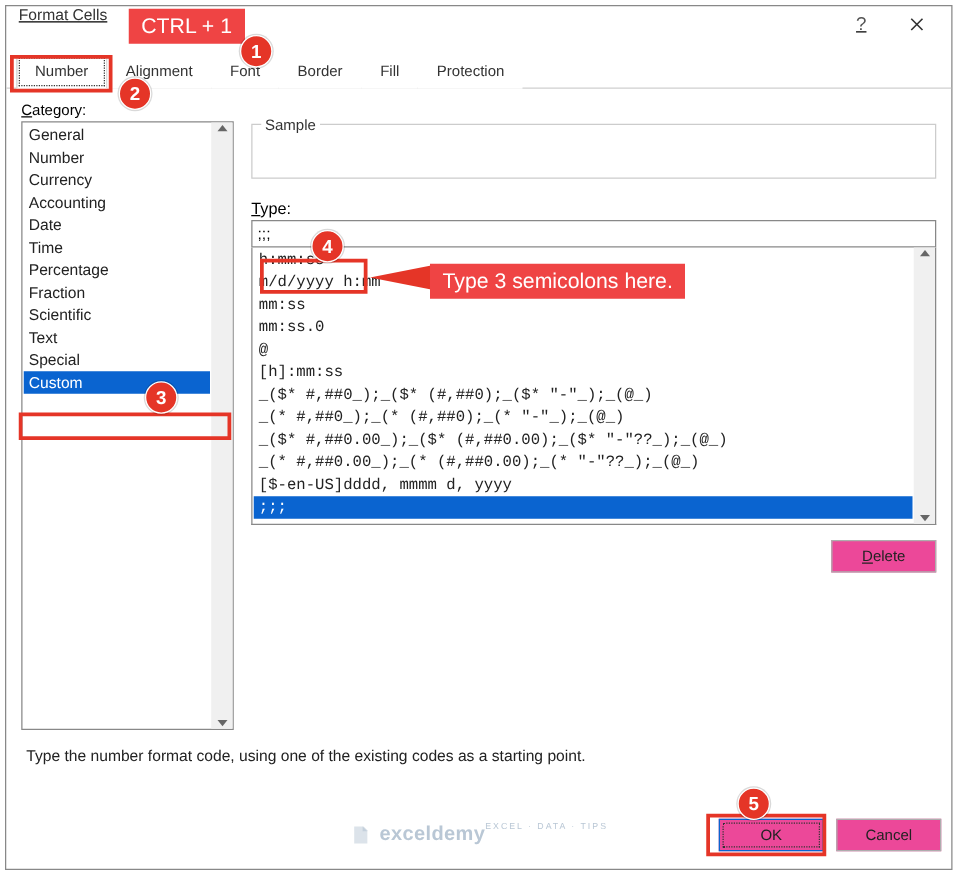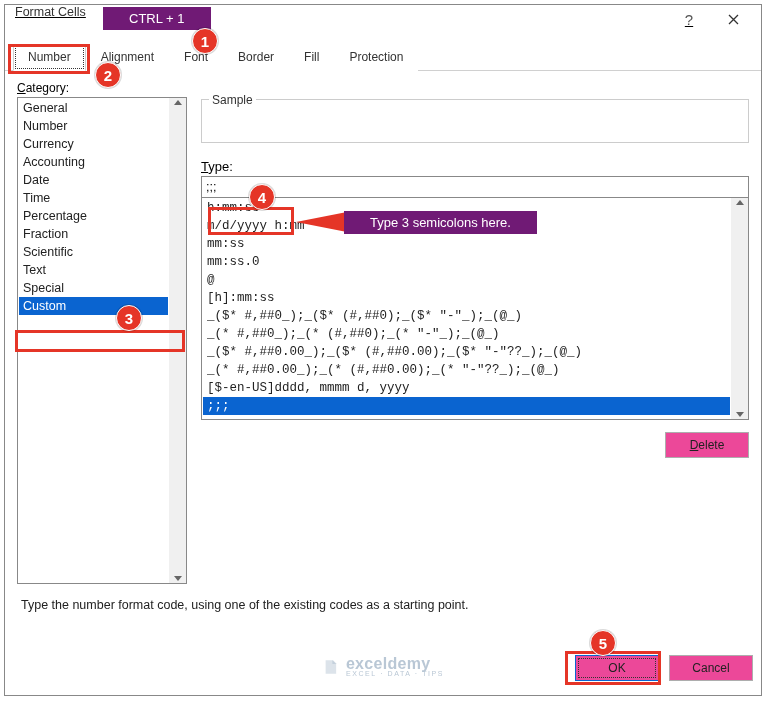--- a/index.html
+++ b/index.html
@@ -206,10 +206,10 @@
   }
   .callout-pill {
     position: absolute;
-    background: #701a75;
+    background: #ef4444;
     color: #fff;
-    font-size: 13px;
-    padding: 4px 26px;
+    font-size: 17px;
+    padding: 4px 10px;
     z-index: 45;
     pointer-events: none;
     font-weight: 500;

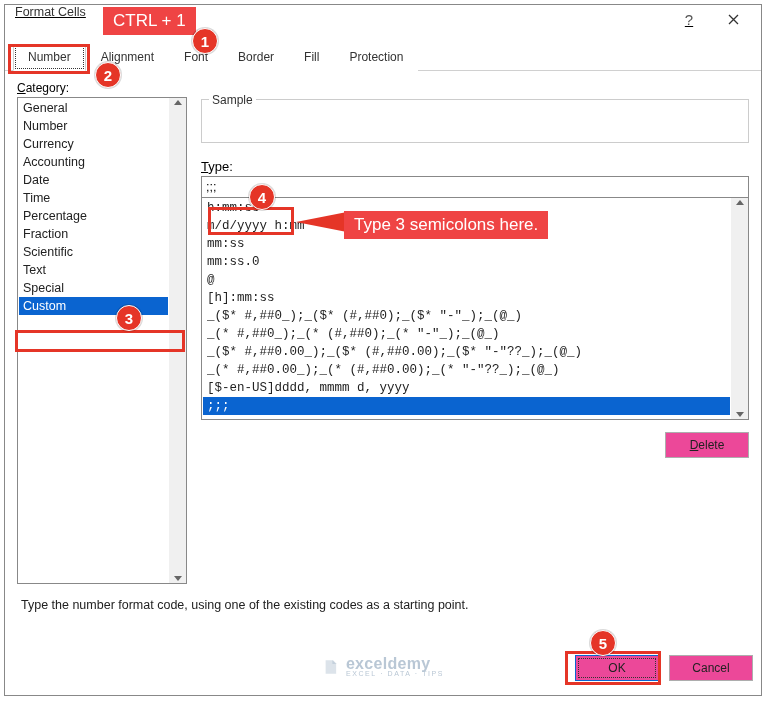--- a/index.html
+++ b/index.html
@@ -241,7 +241,7 @@
     margin-top: -2px;
   }
   .watermark .wm-icon { width:18px; height:18px; }
-  .wm-col { display:flex; flex-direction:column; align-items:flex-start; line-height:1; }
+  .wm-col { display:flex; flex-direction:row; align-items:flex-start; line-height:1; }
 </style>
 </head>
 <body>

